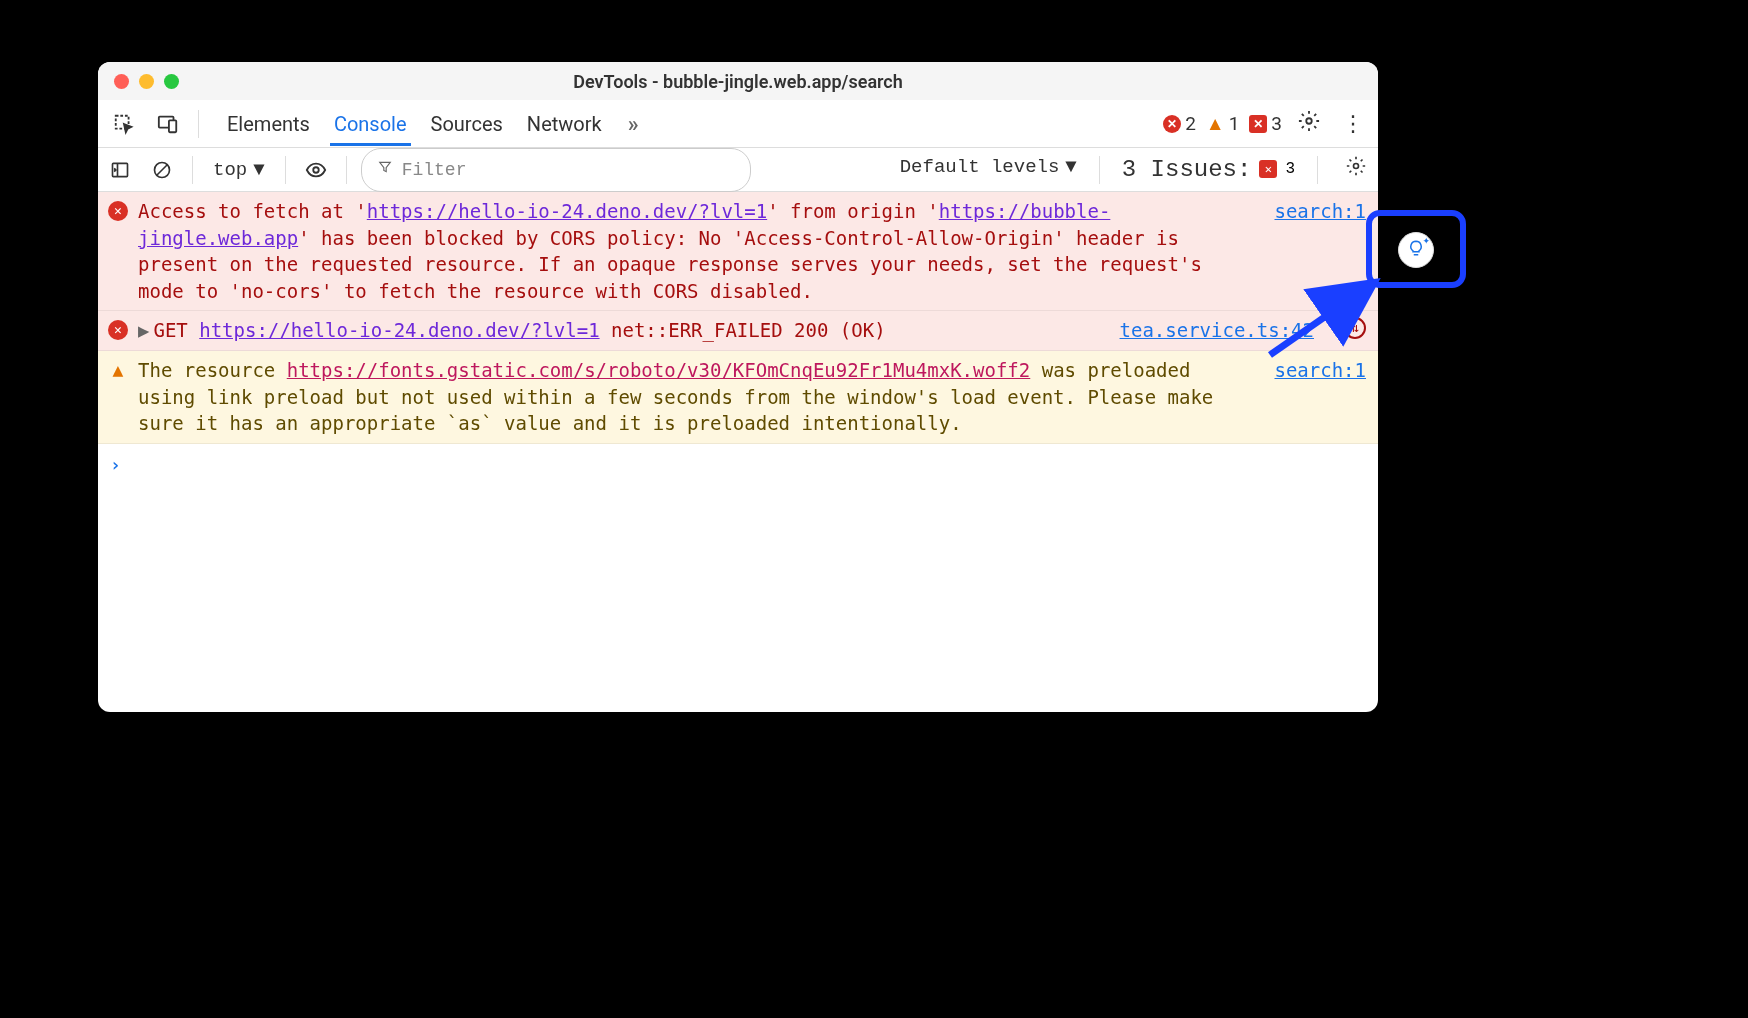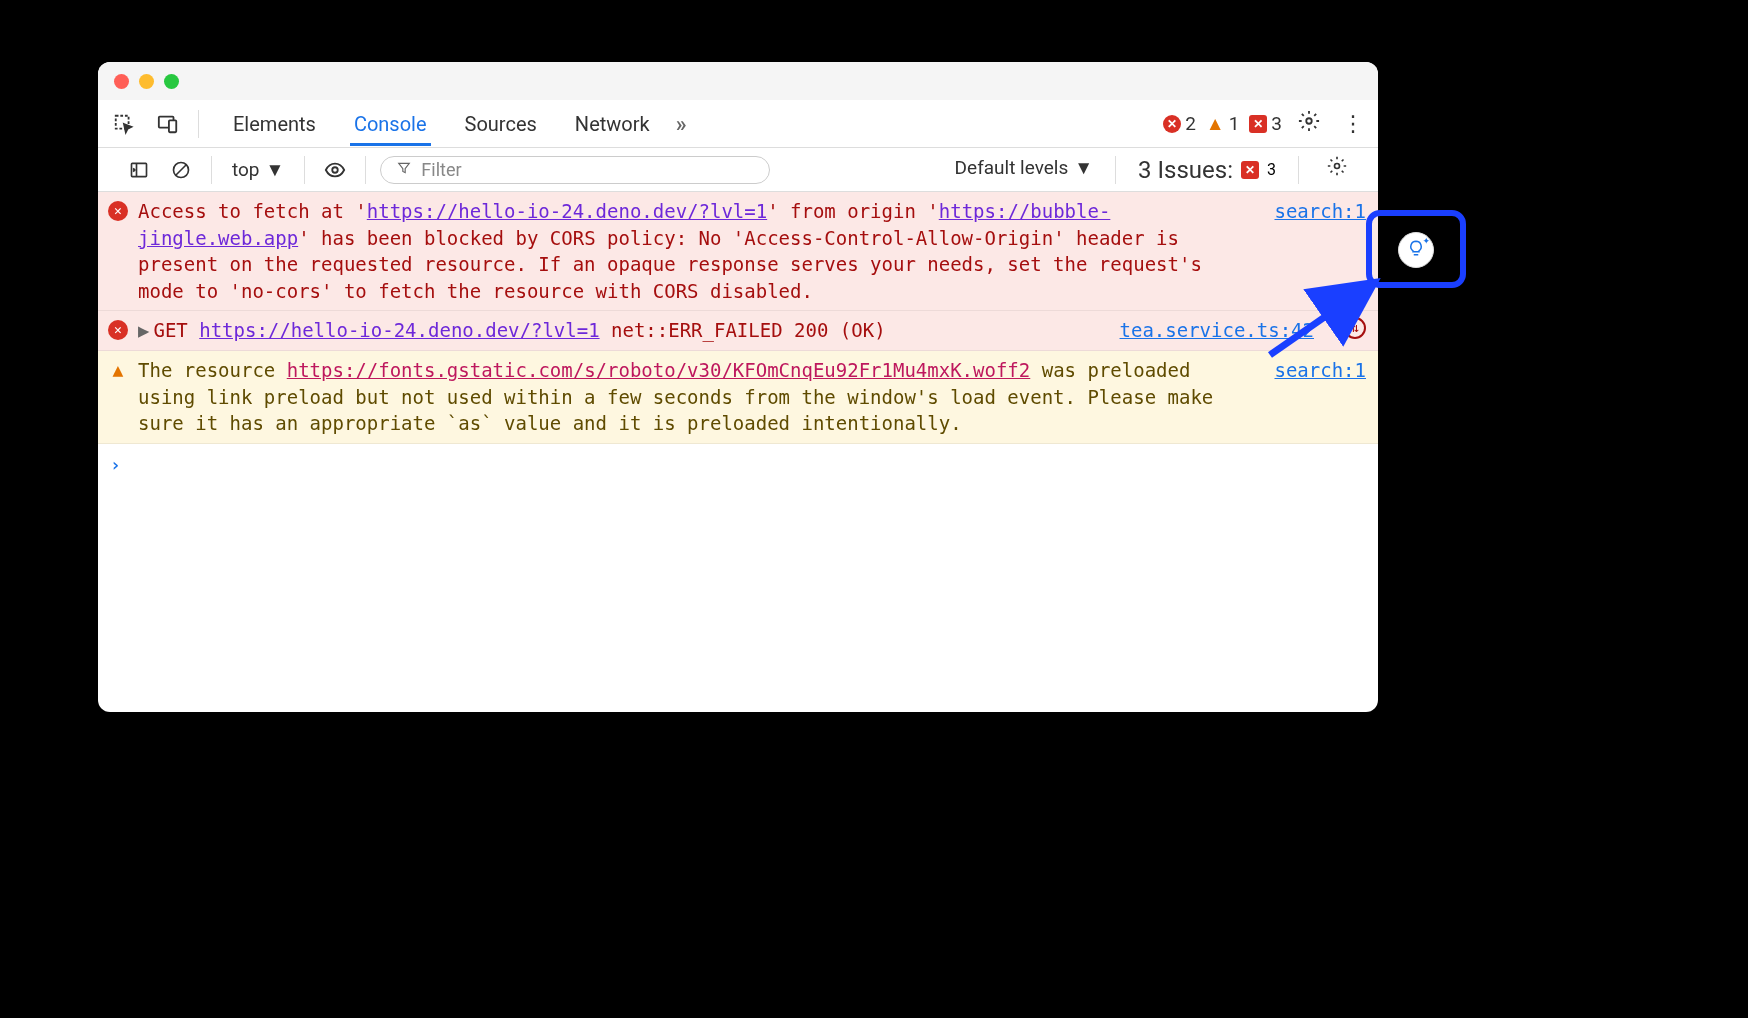--- a/index.html
+++ b/index.html
@@ -158,6 +158,7 @@
       <div class="tl yellow"></div>
       <div class="tl green"></div>
     </div>
+    <div class="title">DevTools - bubble-jingle.web.app/search</div>
   </div>
 
   <div class="tabbar">

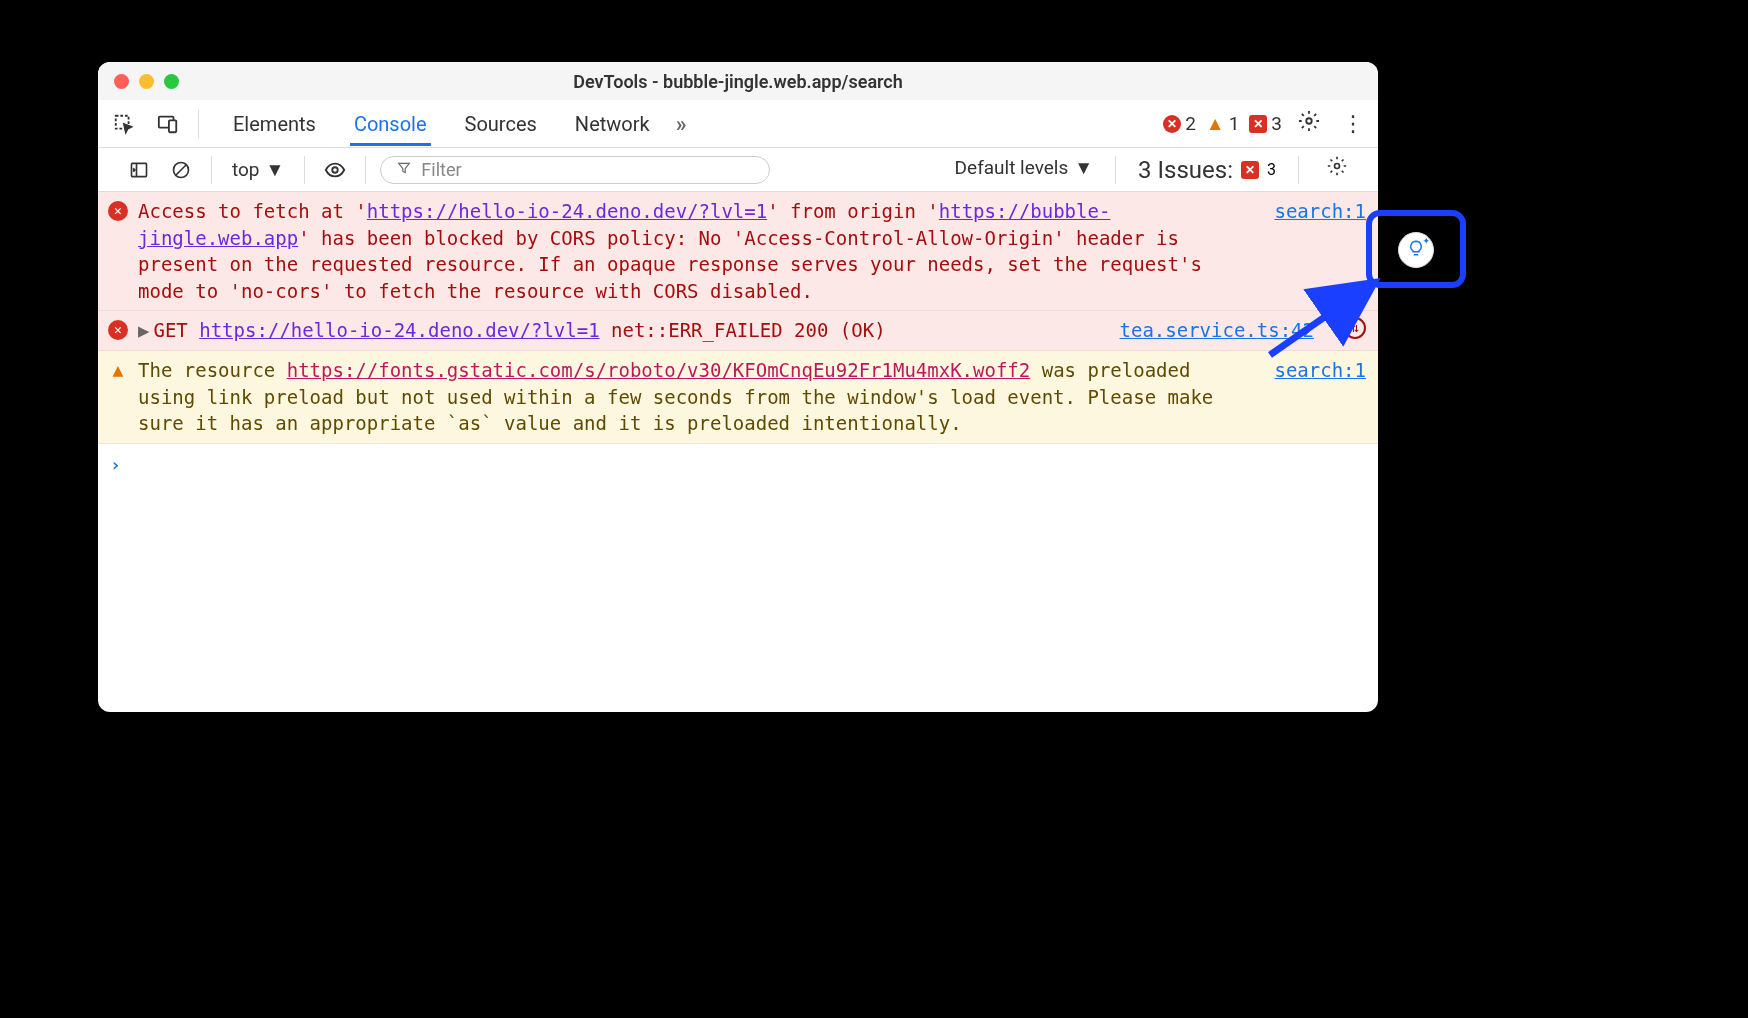--- a/index.html
+++ b/index.html
@@ -60,7 +60,7 @@
     cursor: pointer;
   }
   .divider-v { width: 1px; height: 28px; background: #ddd; margin: 0 4px; }
-  .tabs { display: flex; gap: 30px; margin-left: 18px; }
+  .tabs { display: flex; gap: 16px; margin-left: 12px; }
   .tab { font-size: 20px; color: #333; padding: 10px 4px; cursor: pointer; }
   .tab.active { color: #1a73e8; border-bottom: 3px solid #1a73e8; padding-bottom: 2px; }
   .overflow-chevron { font-size: 22px; color: #666; margin-left: 14px; font-weight: 600;}

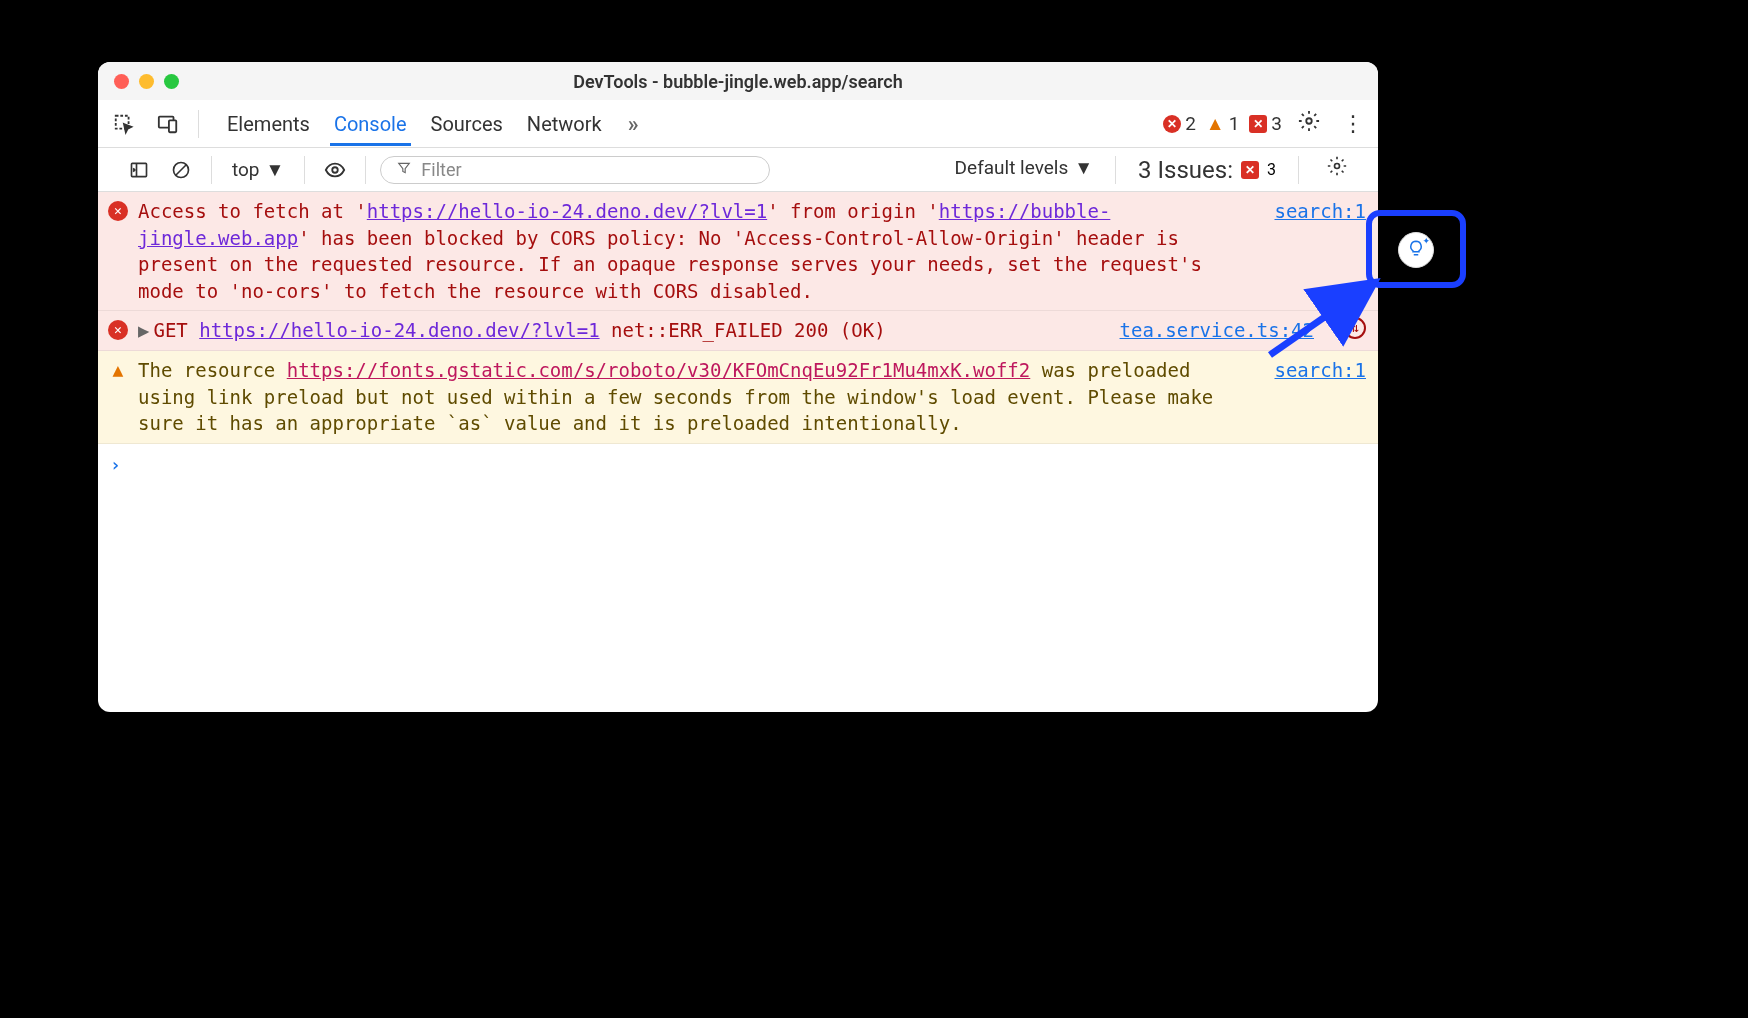--- a/index.html
+++ b/index.html
@@ -82,9 +82,10 @@
     height: 44px;
     display: flex;
     align-items: center;
-    padding: 0 25px;
+    padding: 0 6px;
     gap: 10px;
     border-bottom: 1px solid #ddd;
+    font-family: Liberation Mono, monospace;
   }
   .toolbar .icon-btn { width: 32px; height: 32px; font-size: 19px; display:flex; align-items:center; justify-content:center; color:#333; cursor:pointer;}
   .context-dropdown { display:flex; align-items:center; gap:6px; font-size:19px; color:#333; cursor:pointer; padding: 0 6px;}

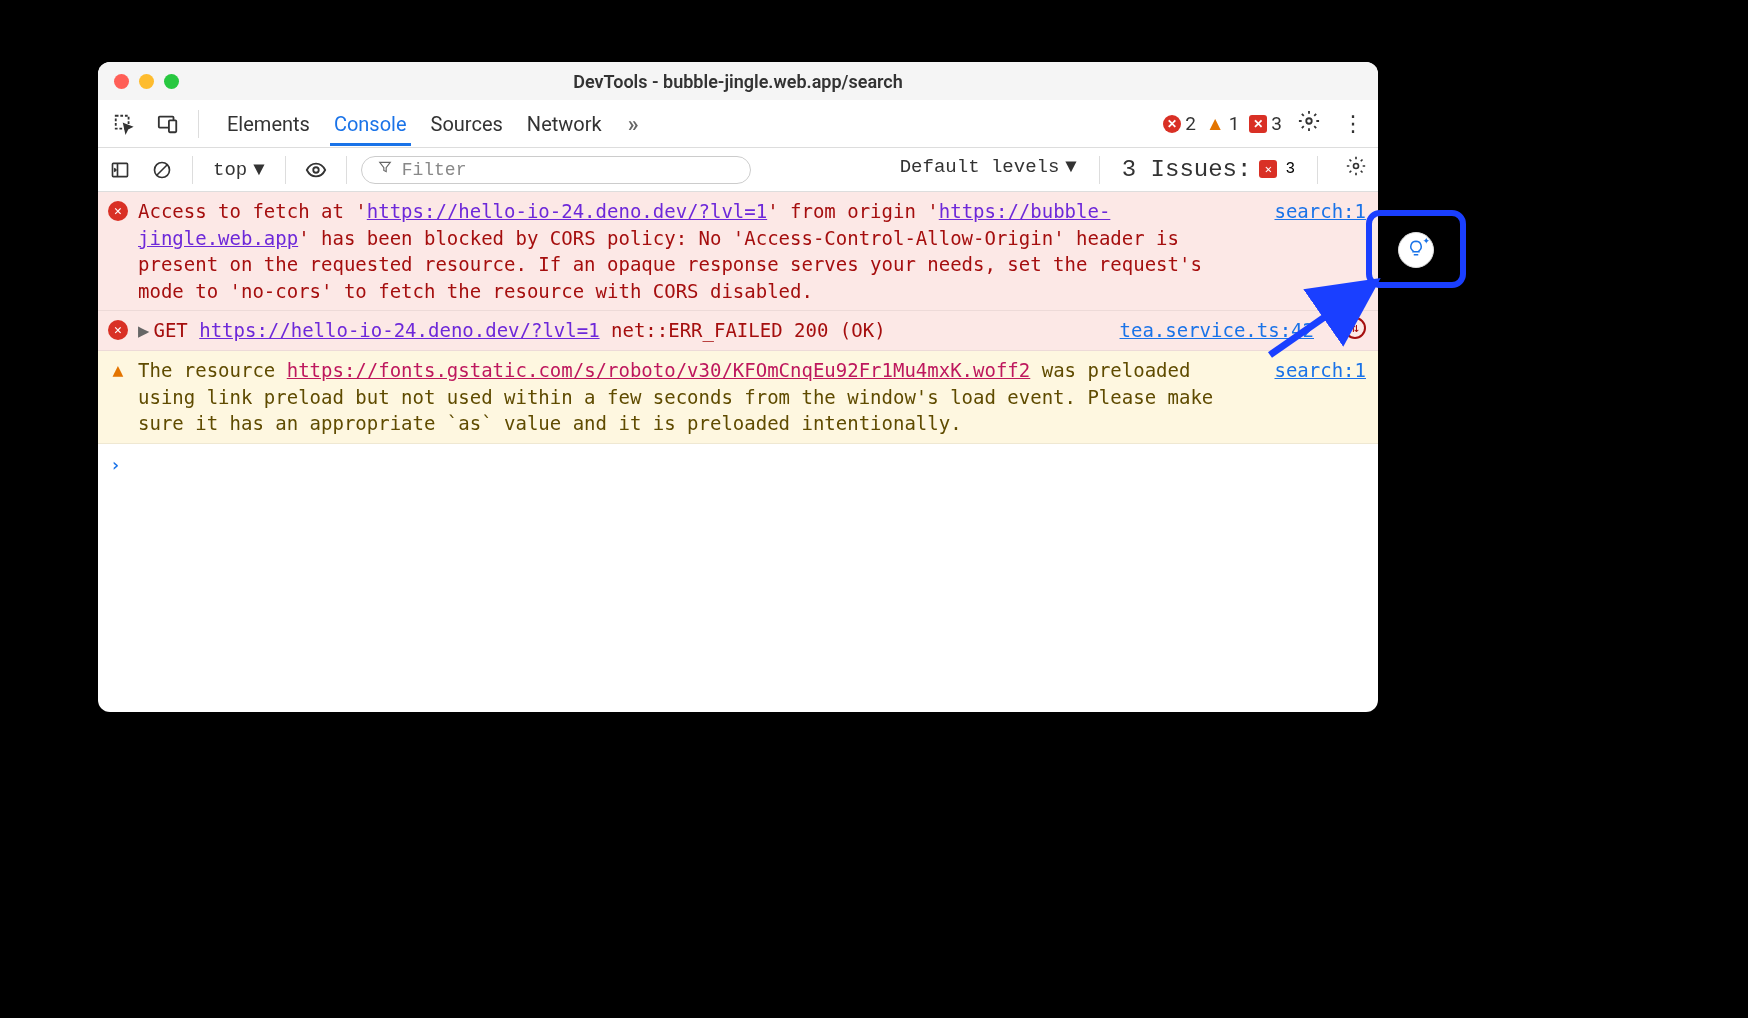--- a/index.html
+++ b/index.html
@@ -92,7 +92,7 @@
   .filter-input {
     display: flex; align-items: center; gap: 10px;
     border: 1px solid #ccc; border-radius: 20px;
-    padding: 4px 16px; width: 390px; height: 28px;
+    padding: 4px 16px; width: 390px; height: 44px;
     font-size: 18px; color: #888;
   }
   .filter-icon { font-size: 16px; color: #666; }

